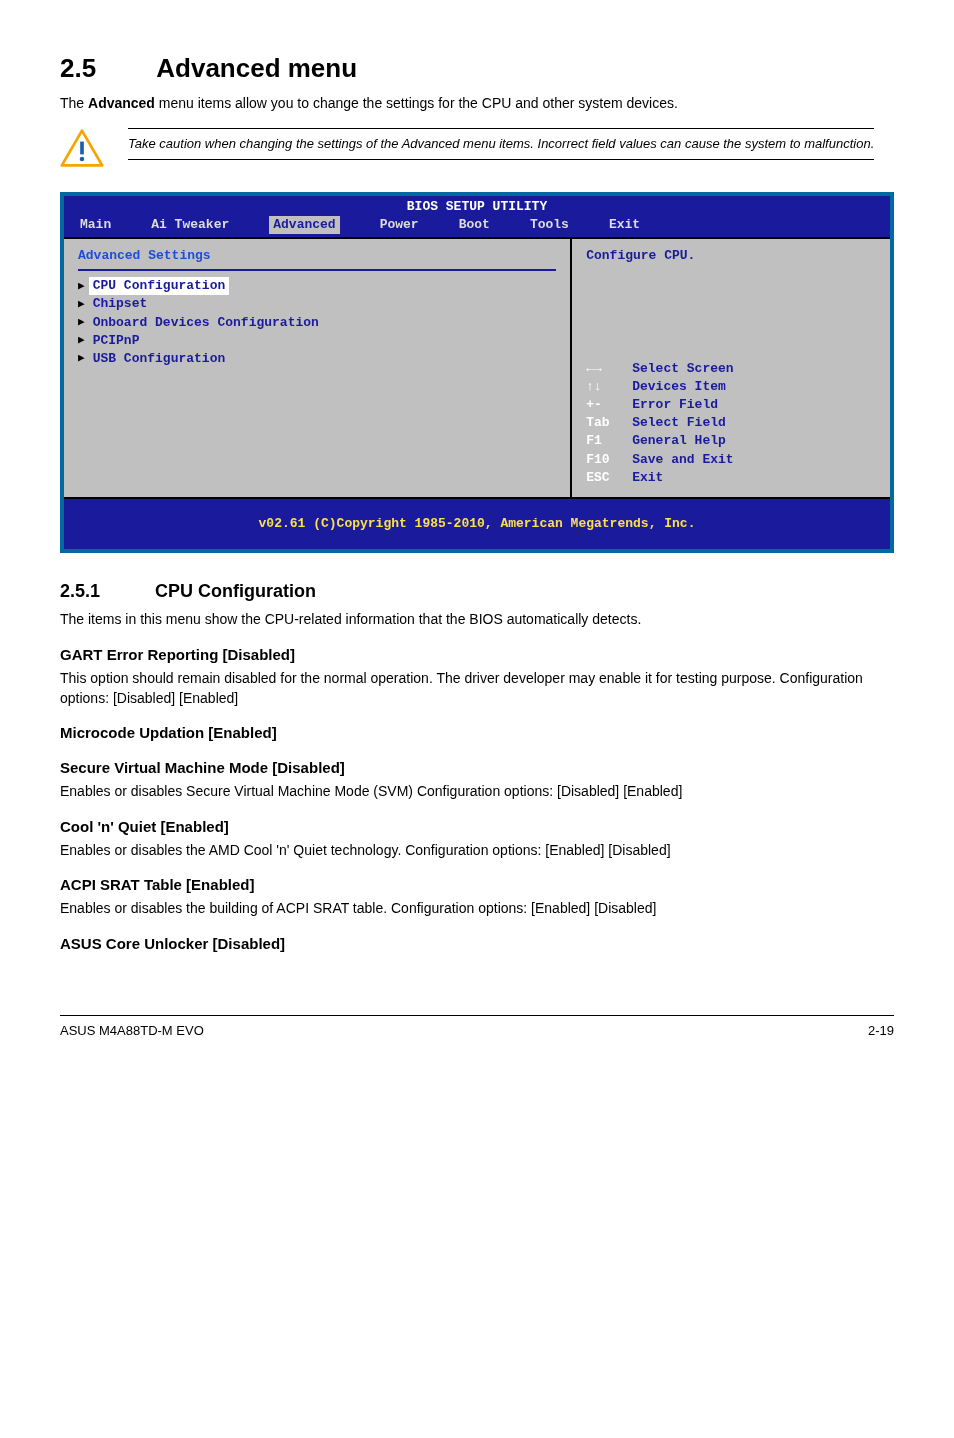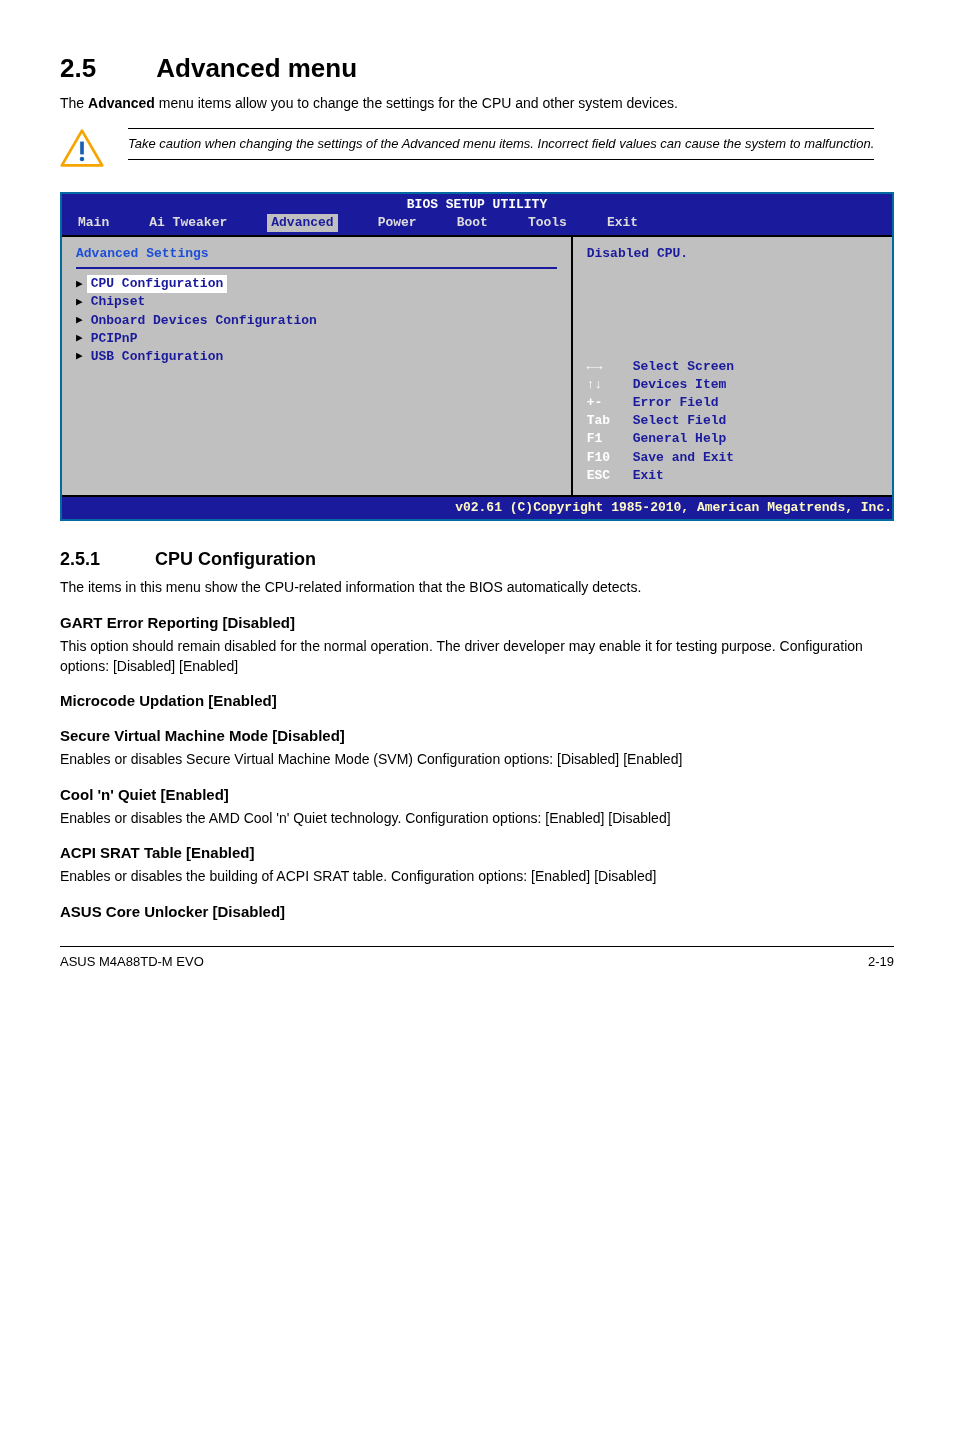--- a/index.html
+++ b/index.html
@@ -42,7 +42,7 @@
   .bios-window {
     font-family: "Courier New", monospace;
     font-size: 13px;
-    border: 2px solid #0369a1;
+    border: 4px solid #0369a1;
     background: #1a1a9c;
     color: #fff;
     margin-bottom: 26px;

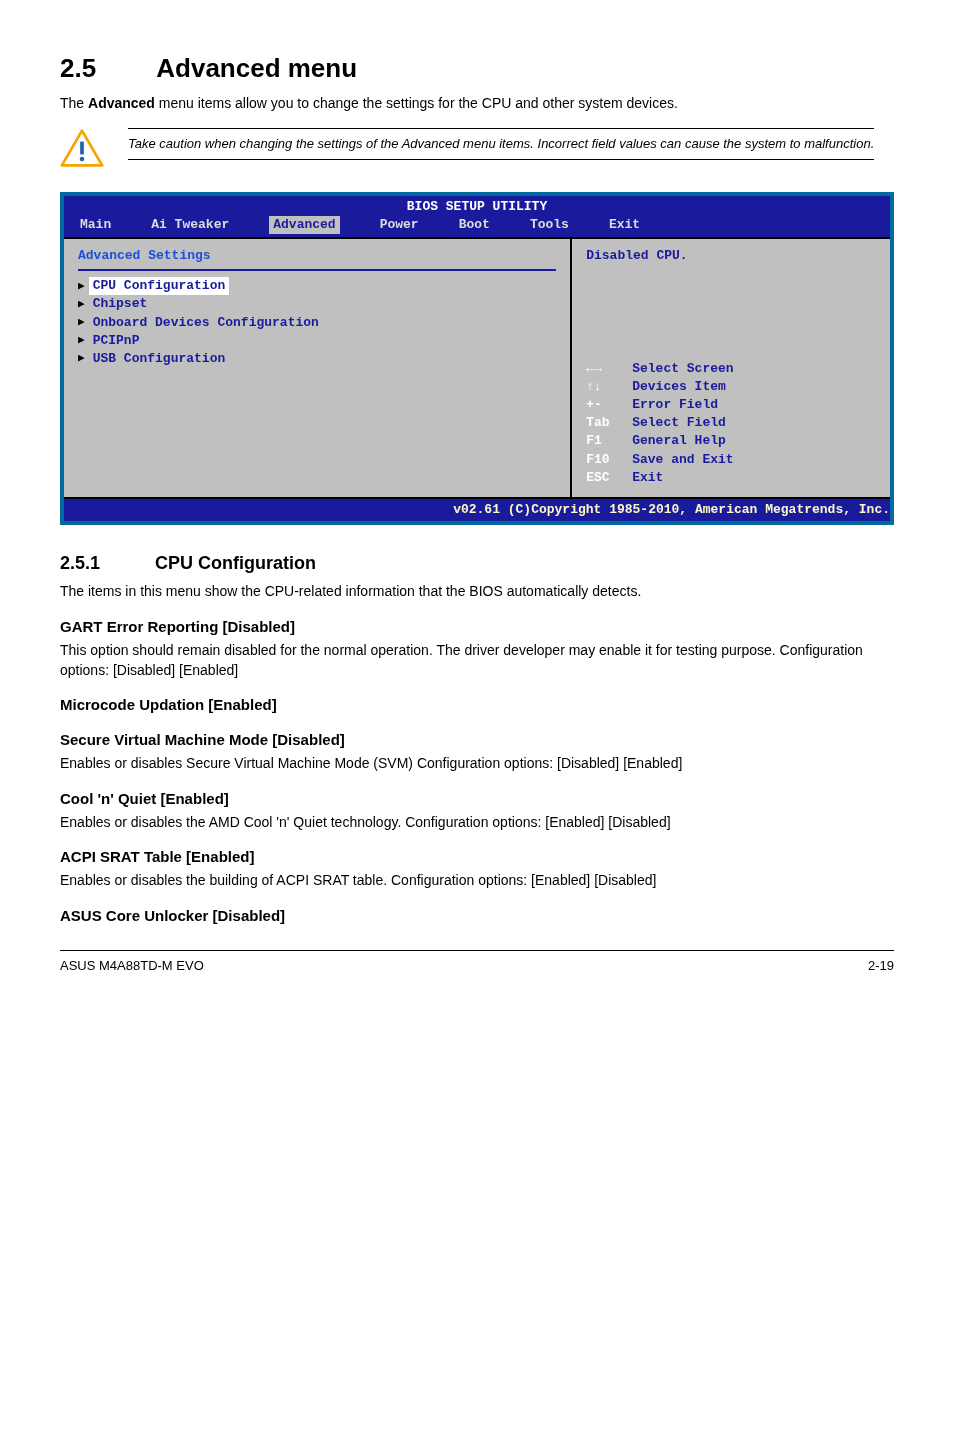--- a/index.html
+++ b/index.html
@@ -229,7 +229,7 @@
         </div>
     </div>
     <div class="bios-right">
-      <div class="bios-help-top">Disabled CPU.</div>
+      <div class="bios-help-top">Configure CPU.</div>
       <div class="bios-keys" id="bios-keys">
           <div class="row">
             <span class="sym">←→</span>

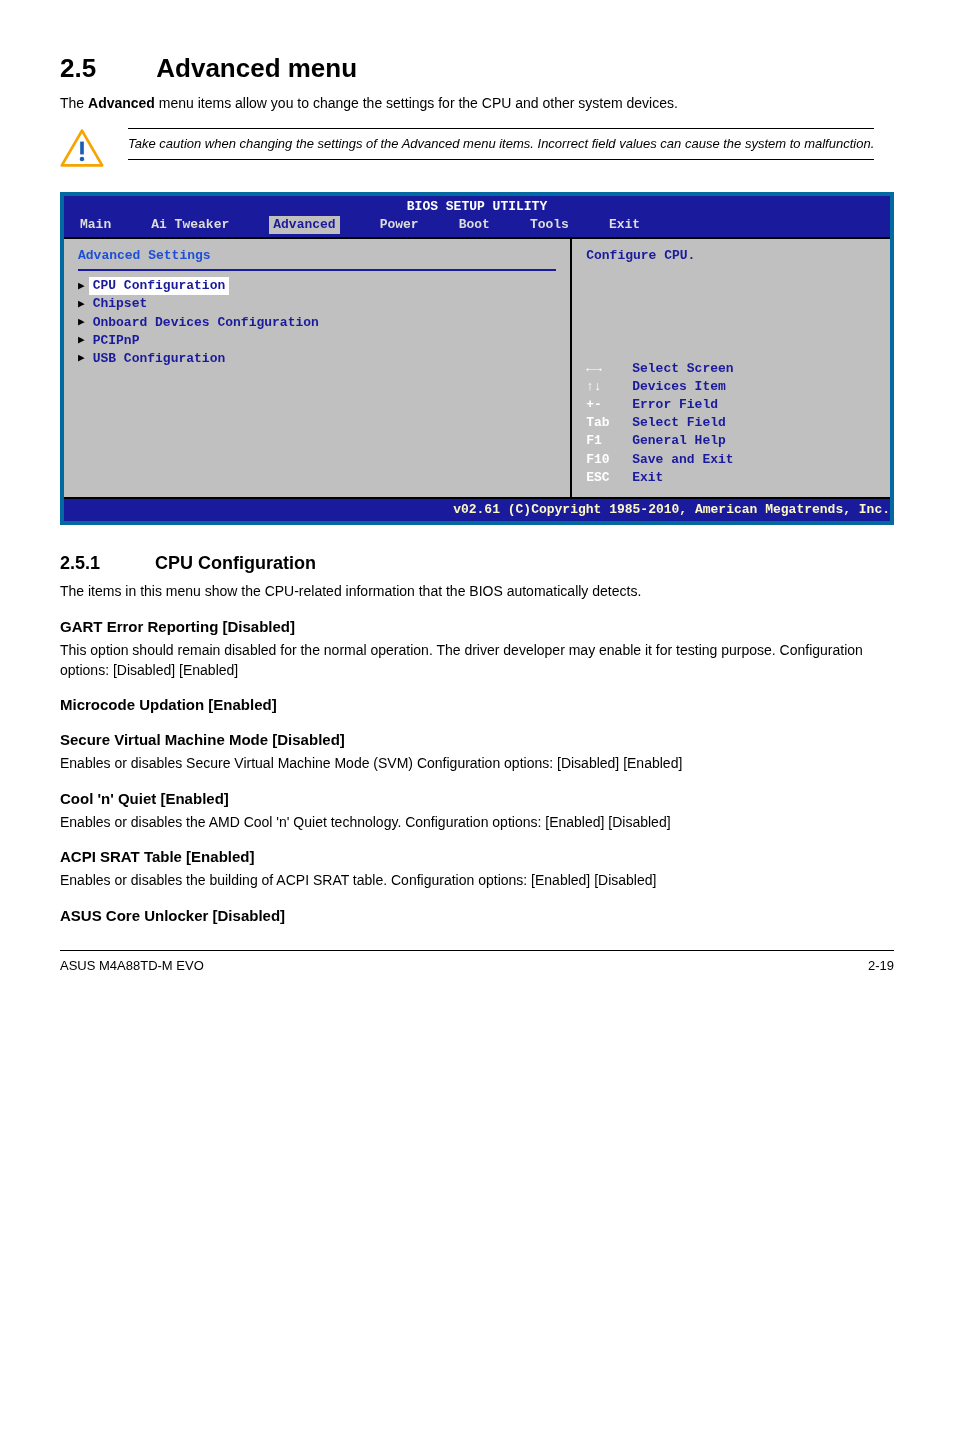--- a/index.html
+++ b/index.html
@@ -135,9 +135,9 @@
   }
   .bios-footer {
     background: #1a1a9c;
-    color: #fef9c3;
-    text-align: right;
-    padding: 2px 0;
+    color: #fde047;
+    text-align: center;
+    padding: 16px 0;
     font-weight: bold;
     border-top: 2px solid #000;
   }

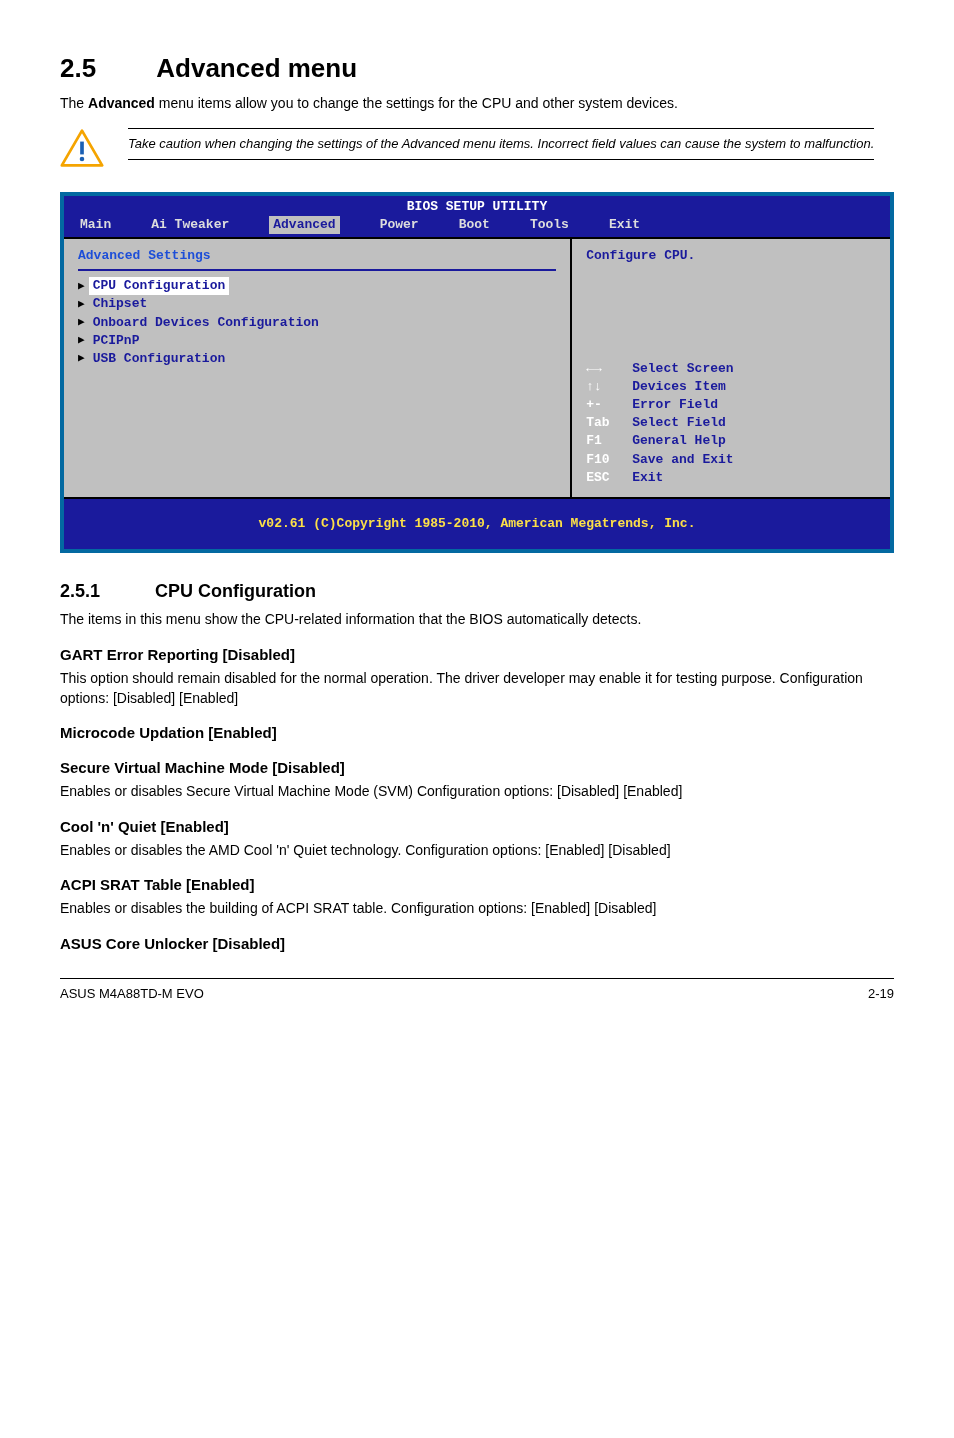--- a/index.html
+++ b/index.html
@@ -162,7 +162,7 @@
     display: flex;
     justify-content: space-between;
     border-top: 1px solid #000;
-    margin-top: 24px;
+    margin-top: 61px;
     padding-top: 6px;
     font-size: 13px;
   }

